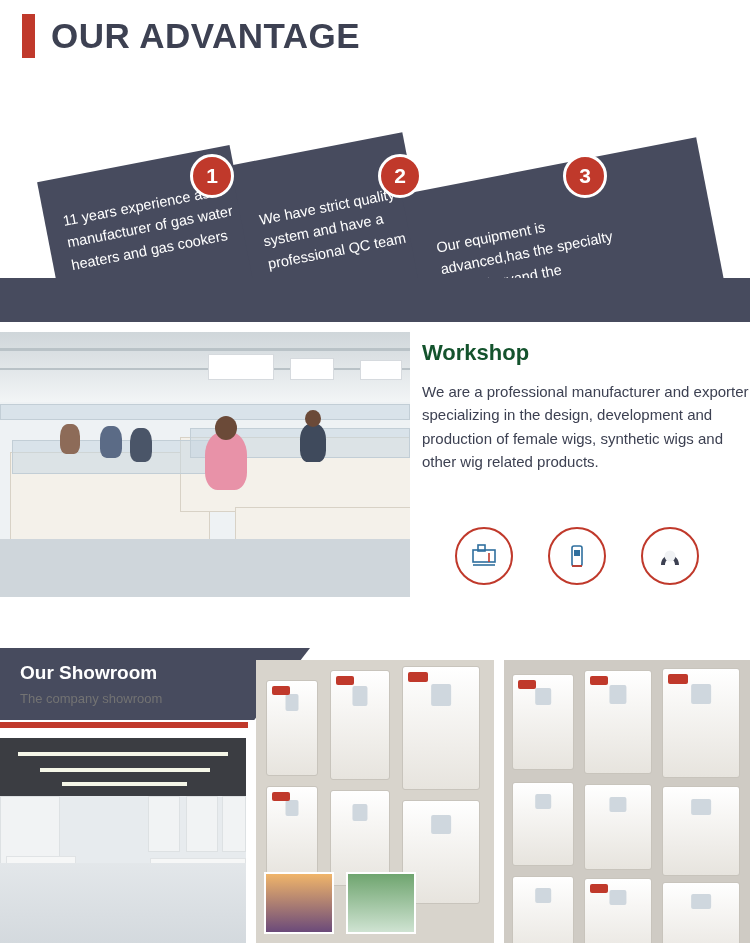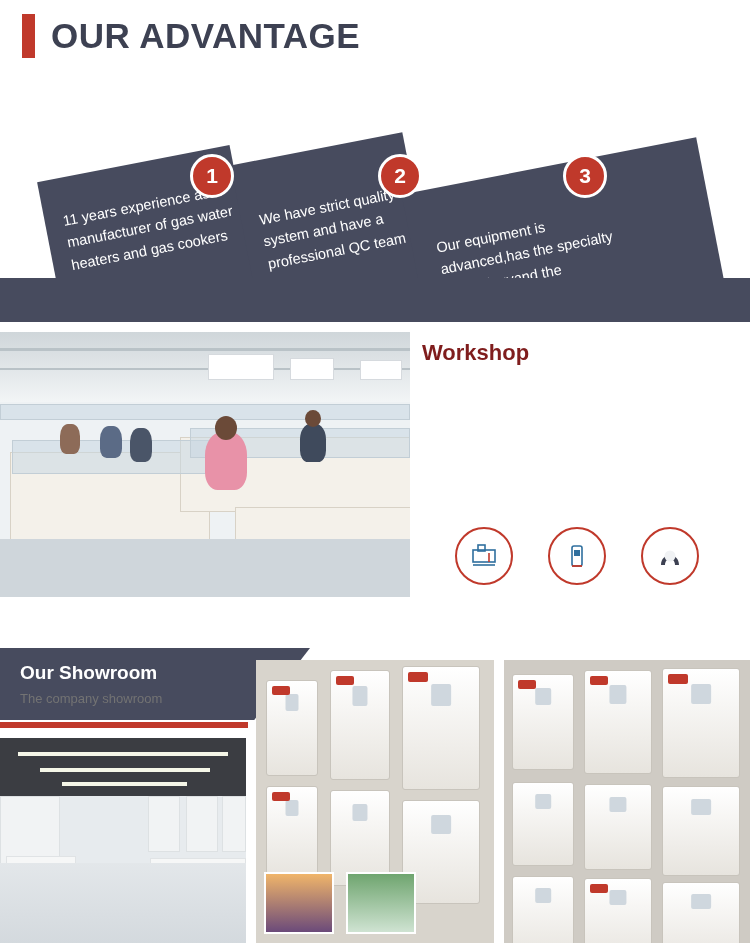--- a/index.html
+++ b/index.html
@@ -60,7 +60,7 @@
     overflow: hidden;
   }
   .ws-right { position: absolute; left: 422px; top: 0; width: 328px; height: 265px; }
-  .ws-title { font-size: 22px; font-weight: bold; color: #7f1d1d; margin: 8px 0 14px 0; }
+  .ws-title { font-size: 22px; font-weight: bold; color: #14532d; margin: 8px 0 14px 0; }
   .ws-body { font-size: 15px; line-height: 1.55; color: #3d4152; }
   .ws-icons { position: absolute; left: 33px; top: 195px; display: flex; gap: 35px; }
   .ic {

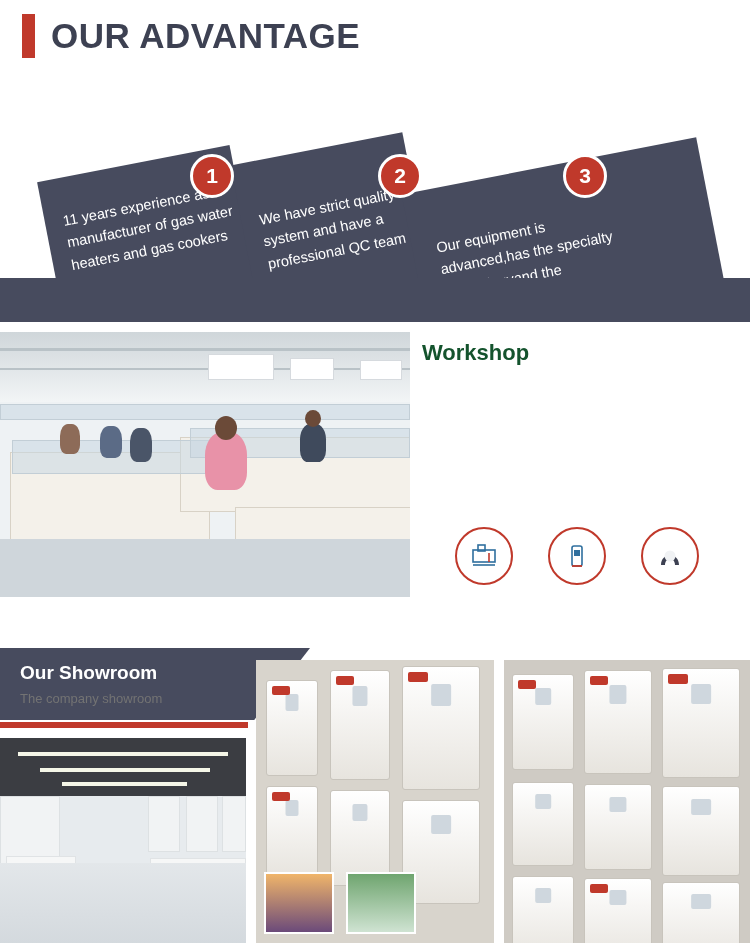--- a/index.html
+++ b/index.html
@@ -170,6 +170,7 @@
 
     <div class="ws-right">
       <div class="ws-title">Workshop</div>
+      <div class="ws-body">We are a professional manufacturer and exporter specializing in the design, development and production of female wigs, synthetic wigs and other wig related products.</div>
     </div>
 
     <div class="ws-icons" style="left:455px;">

